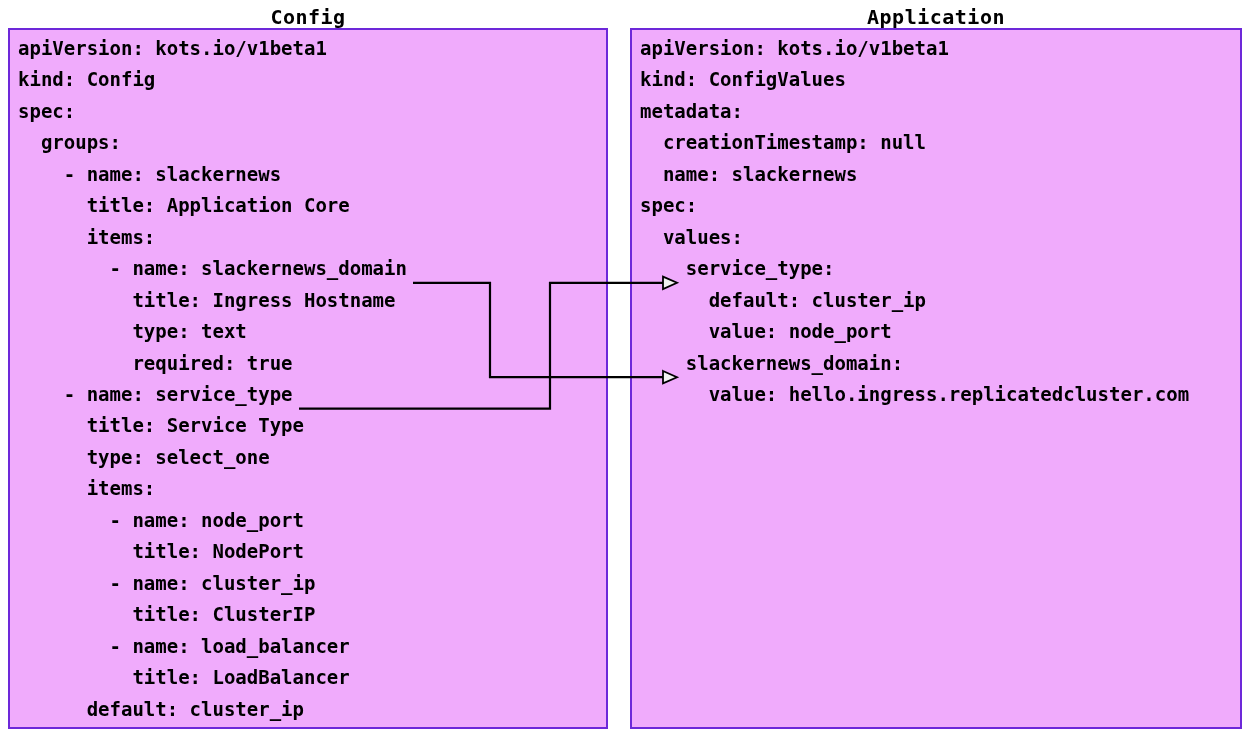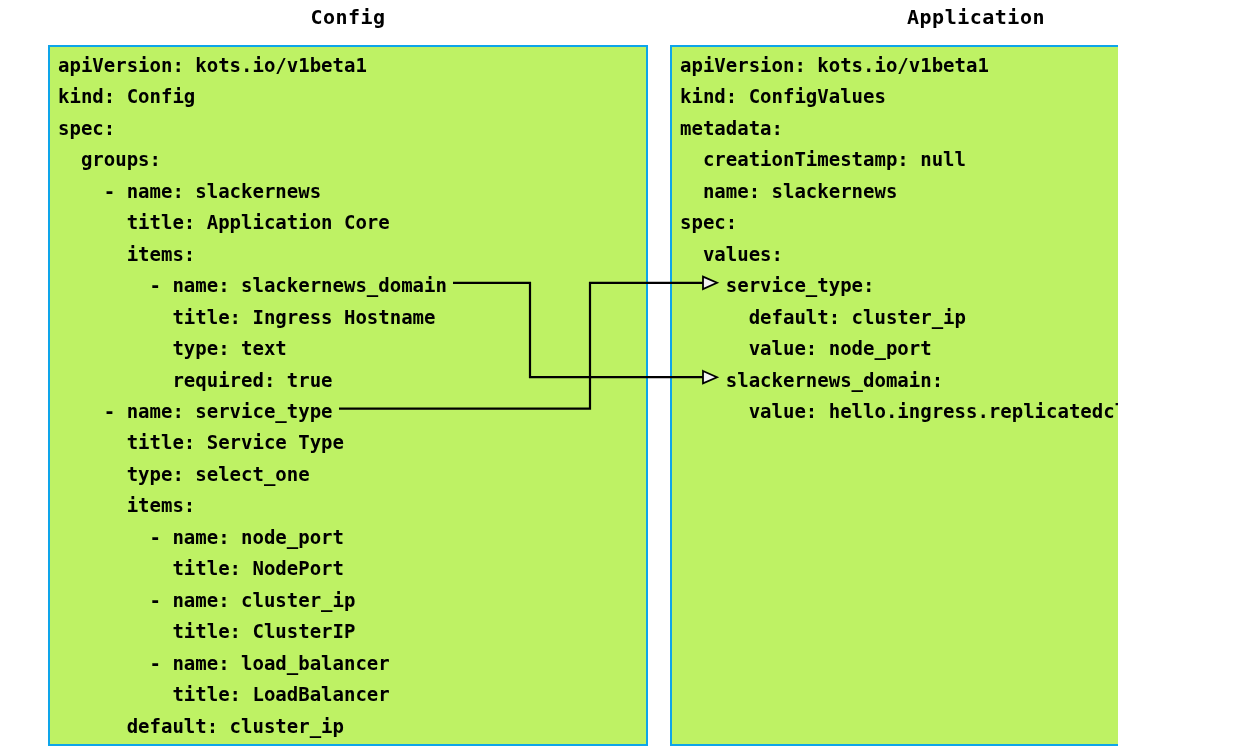--- a/index.html
+++ b/index.html
@@ -9,12 +9,11 @@
   }
   #canvas {
     position: relative;
-    width: 1078px;
+    width: 1258px;
     height: 756px;
     background: #ffffff;
     overflow: hidden;
     font-family: "DejaVu Sans Mono", "Liberation Mono", monospace;
-    margin-left: 40px;
   }
   .panel-title {
     position: absolute;

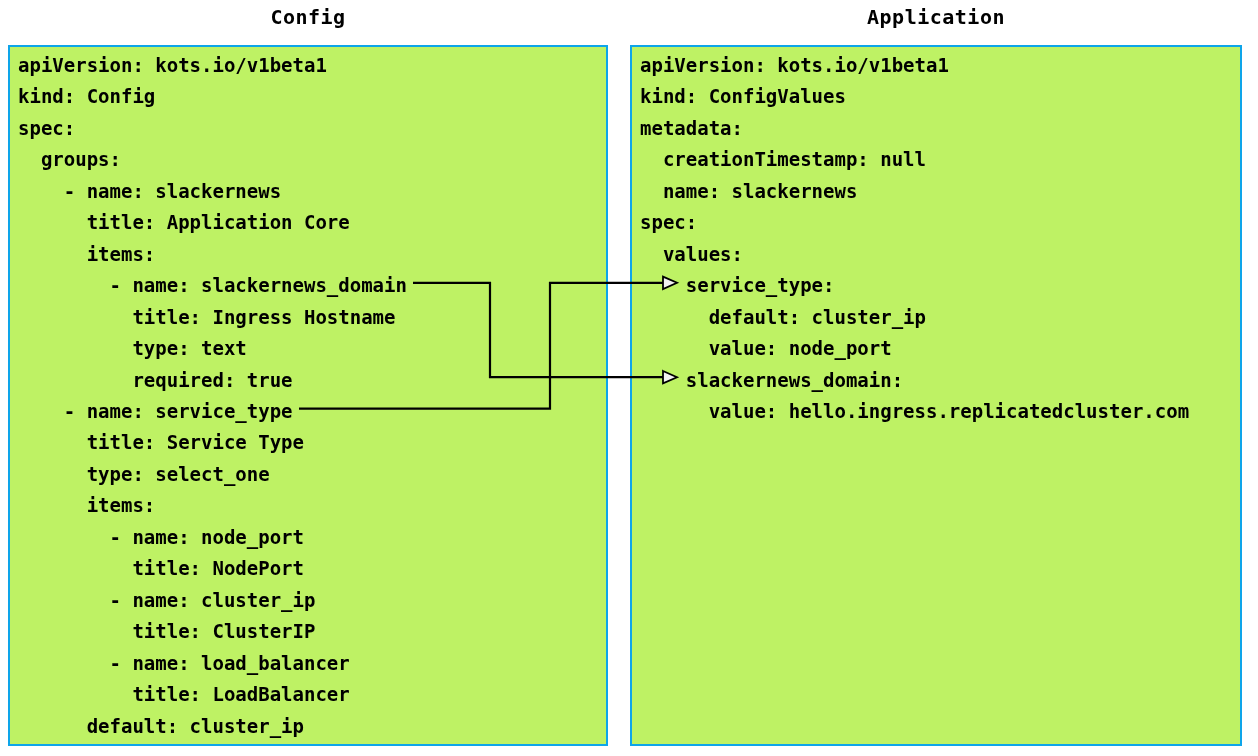--- a/index.html
+++ b/index.html
@@ -29,10 +29,10 @@
   #title-right { left: 630px; width: 612px; }
   .code-panel {
     position: absolute;
-    top: 45px;
+    top: 28px;
     height: 701px;
-    background: #bef264;
-    border: 2px solid #0ea5e9;
+    background: #f0abfc;
+    border: 2px solid #6d28d9;
     box-sizing: border-box;
   }
   #panel-left  { left: 8px;   width: 600px; }

